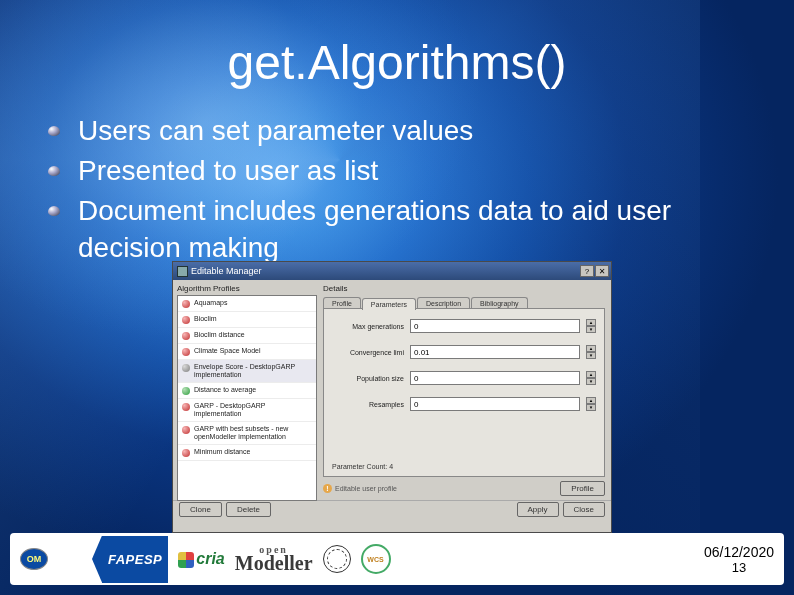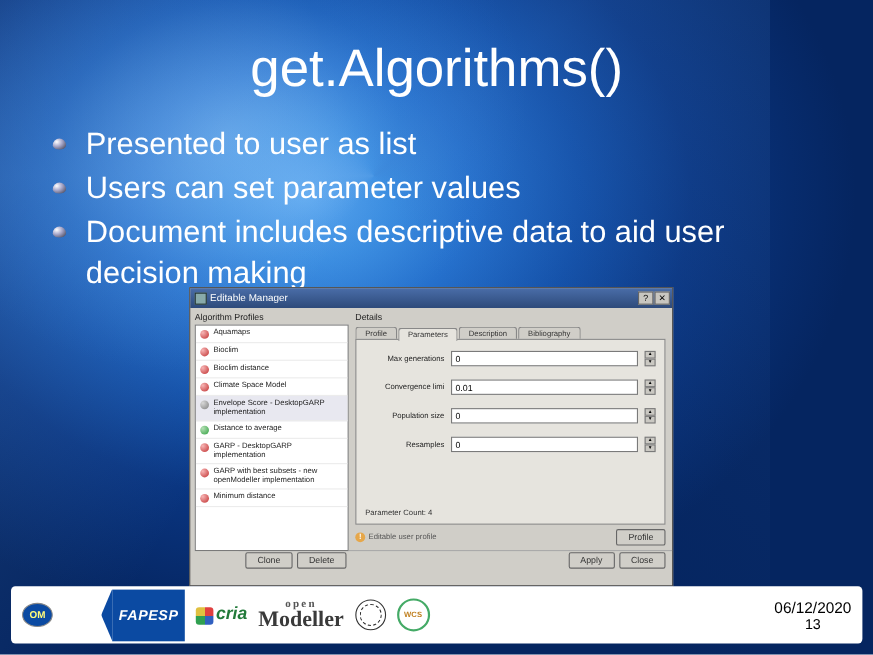--- a/index.html
+++ b/index.html
@@ -357,8 +357,8 @@
 <div class="slide">
   <h1 class="title">get.Algorithms()</h1>
   <ul class="bullets">
+    <li>Users can set parameter values</li>
     <li>Presented to user as list</li>
-    <li>Users can set parameter values</li>
     <li>Document includes descriptive data to aid user decision making</li>
   </ul>
 

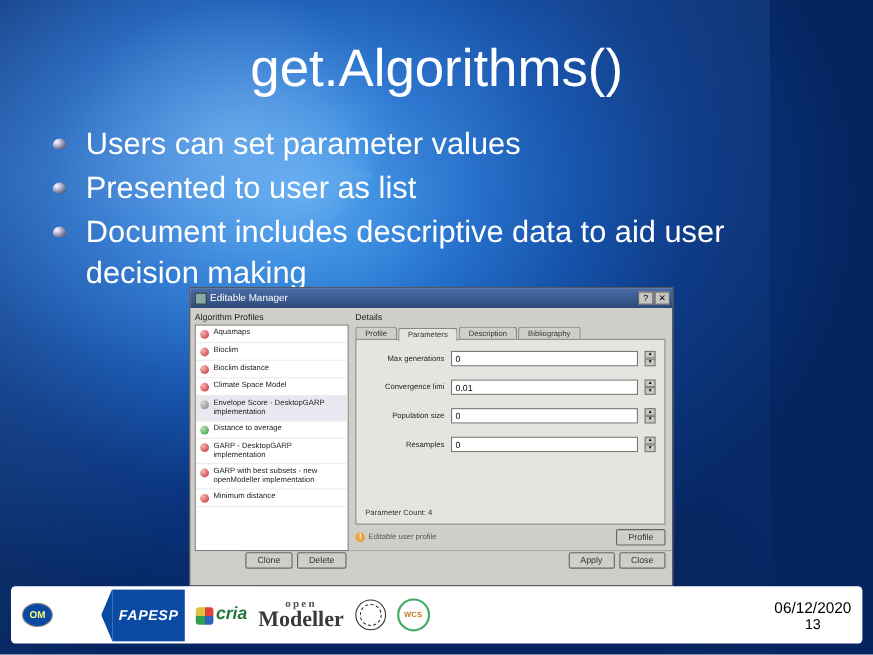--- a/index.html
+++ b/index.html
@@ -359,7 +359,7 @@
   <ul class="bullets">
     <li>Users can set parameter values</li>
     <li>Presented to user as list</li>
-    <li>Document includes descriptive data to aid user decision making</li>
+    <li>Document includes generations data to aid user decision making</li>
   </ul>
 
   <div class="dialog">

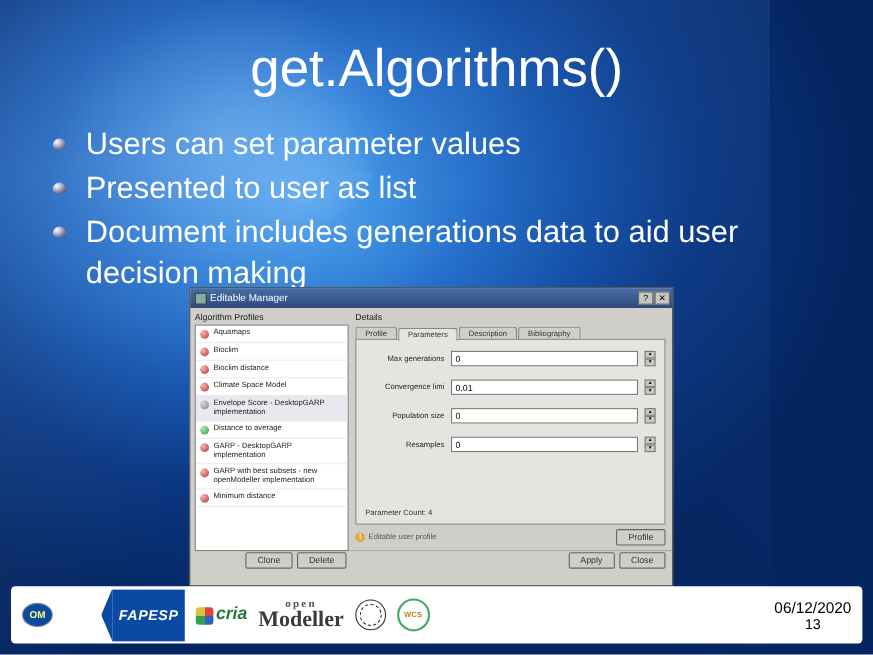--- a/index.html
+++ b/index.html
@@ -254,7 +254,6 @@
   padding: 0 6px;
   gap: 4px;
   border-top: 1px solid #aaa;
-  margin-left: 44px;
 }
 .dialog-footer .left-btns, .dialog-footer .right-btns { display: flex; gap: 4px; }
 .dialog-footer .right-panel-group { flex: 1; display: flex; justify-content: flex-end; align-items: center; gap: 4px; }

